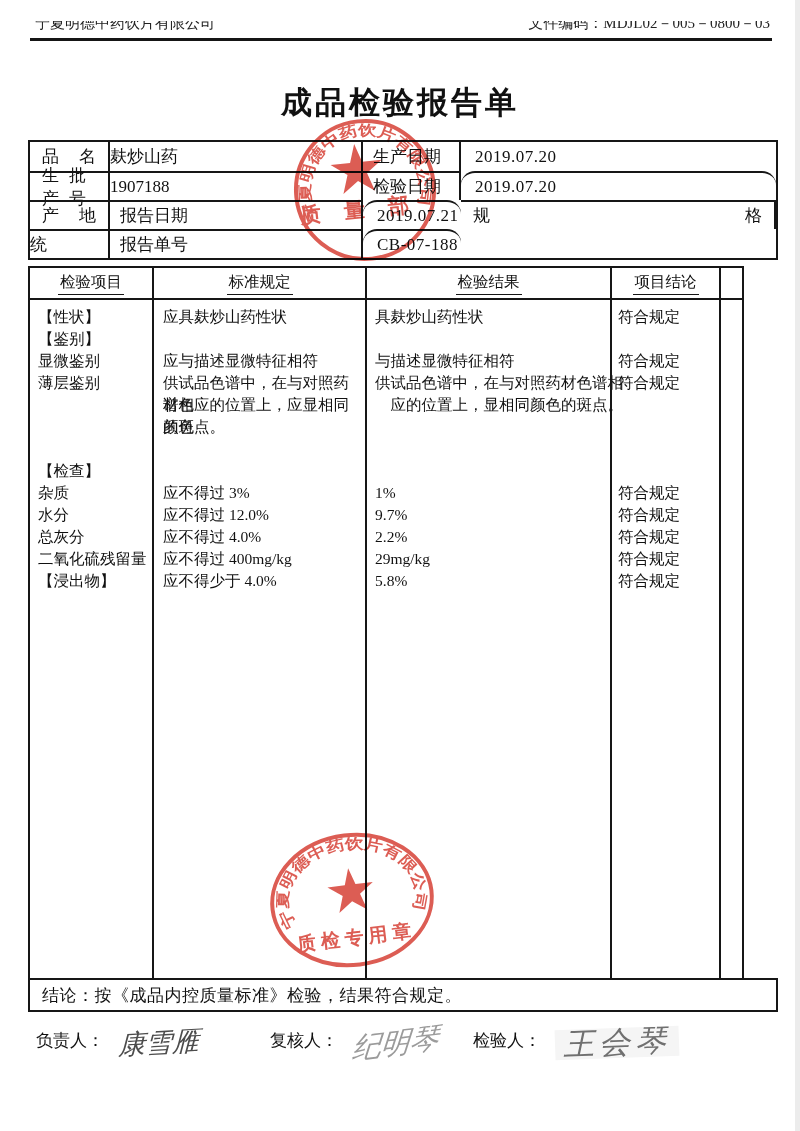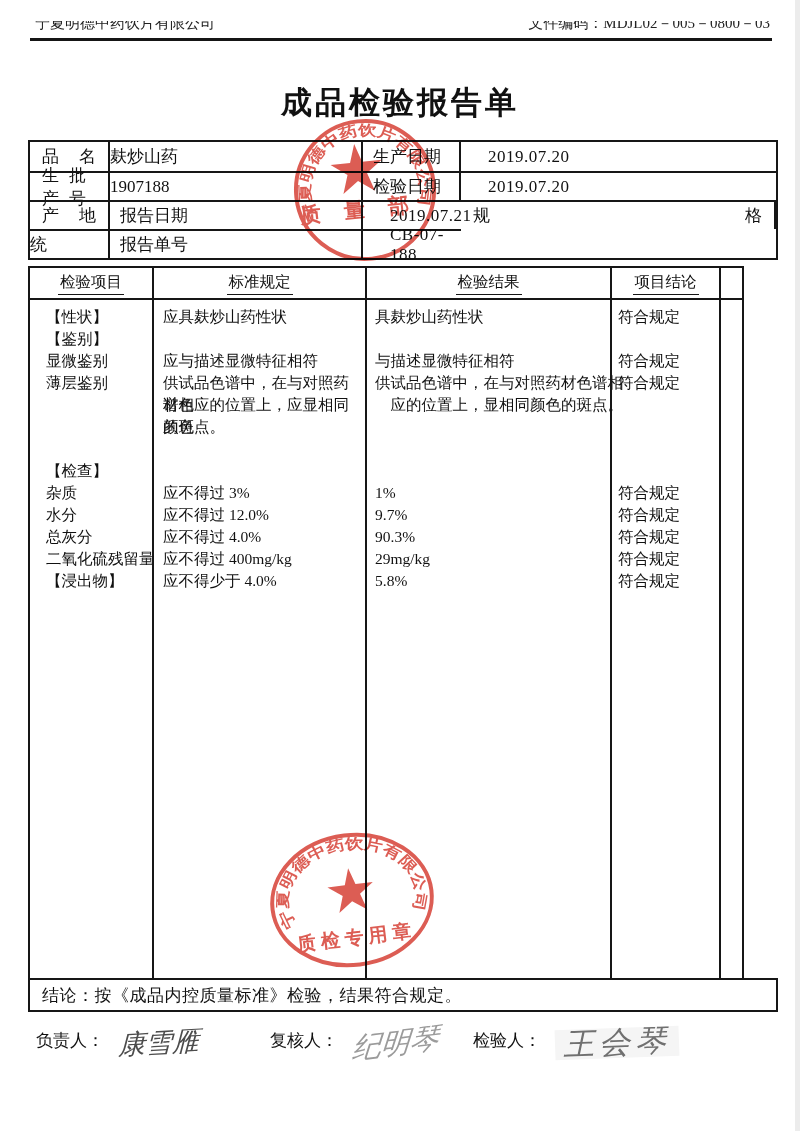--- a/index.html
+++ b/index.html
@@ -27,7 +27,7 @@
   .info-cell-l1 .sp{width:100%;display:flex;justify-content:space-between;}
   .info-cell-v1{border-right:2px solid #161616;}
   .info-cell-l2{padding-left:10px;border-right:2px solid #161616;}
-  .info-cell-v2{padding-left:27px;letter-spacing:0.5px;}
+  .info-cell-v2{padding-left:14px;letter-spacing:0.5px;border-radius:14px;}
 
   
   .main-table{position:absolute;top:266px;left:28px;width:716px;box-sizing:border-box;

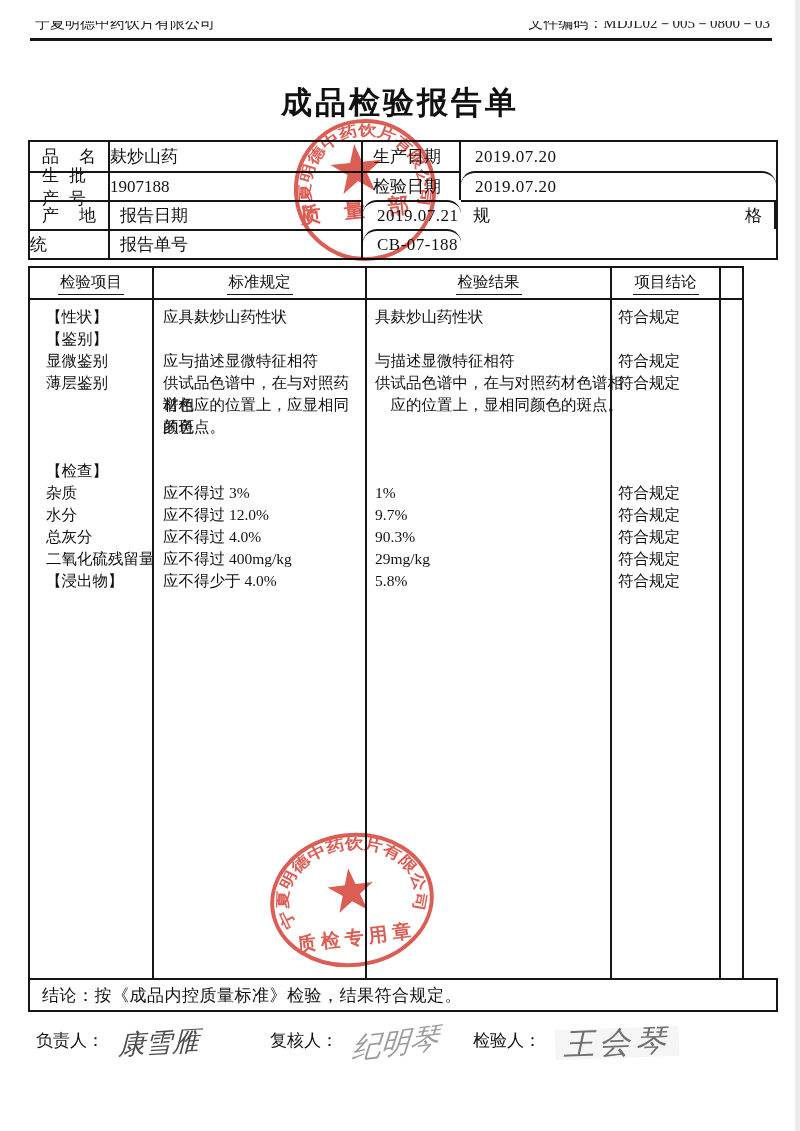--- a/index.html
+++ b/index.html
@@ -42,7 +42,7 @@
   .mt-body > div{box-sizing:border-box;border-left:2px solid #161616;padding-top:6px;}
   .mt-body > div:first-child{border-left:none;}
   .tline{height:22px;line-height:22px;white-space:nowrap;overflow:visible;}
-  .col-item .tline{padding-left:16px;}
+  .col-item .tline{padding-left:8px;}
   .col-standard{padding-left:9px;padding-right:6px;}
   .col-standard .tline{white-space:normal;height:22px;}
   .col-result{padding-left:8px;}

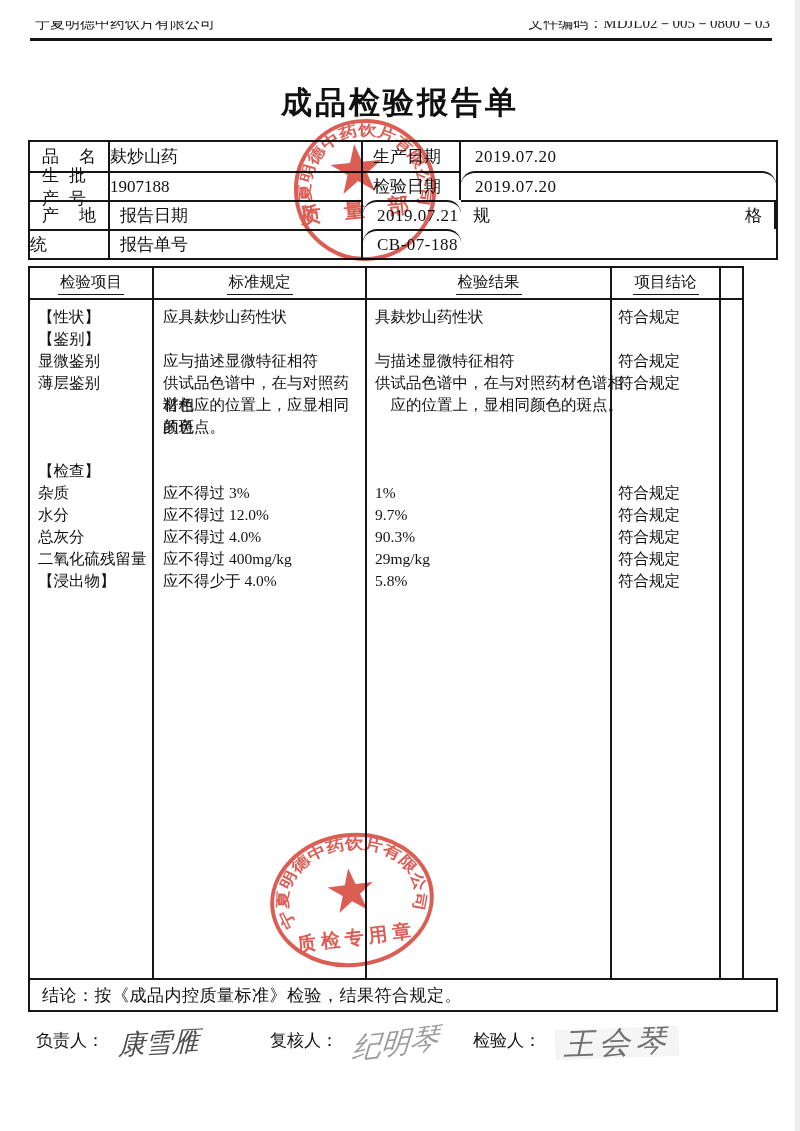--- a/index.html
+++ b/index.html
@@ -186,7 +186,7 @@
           <div class="tline"></div>
           <div class="tline">1%</div>
           <div class="tline">9.7%</div>
-          <div class="tline">90.3%</div>
+          <div class="tline">2.2%</div>
           <div class="tline">29mg/kg</div>
           <div class="tline">5.8%</div>
         </div>

